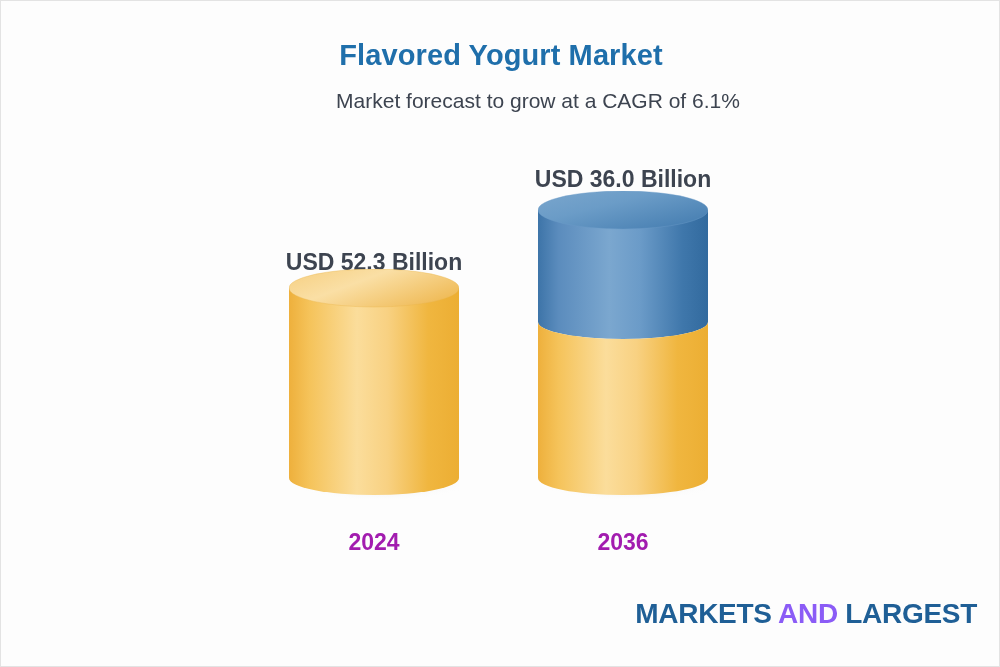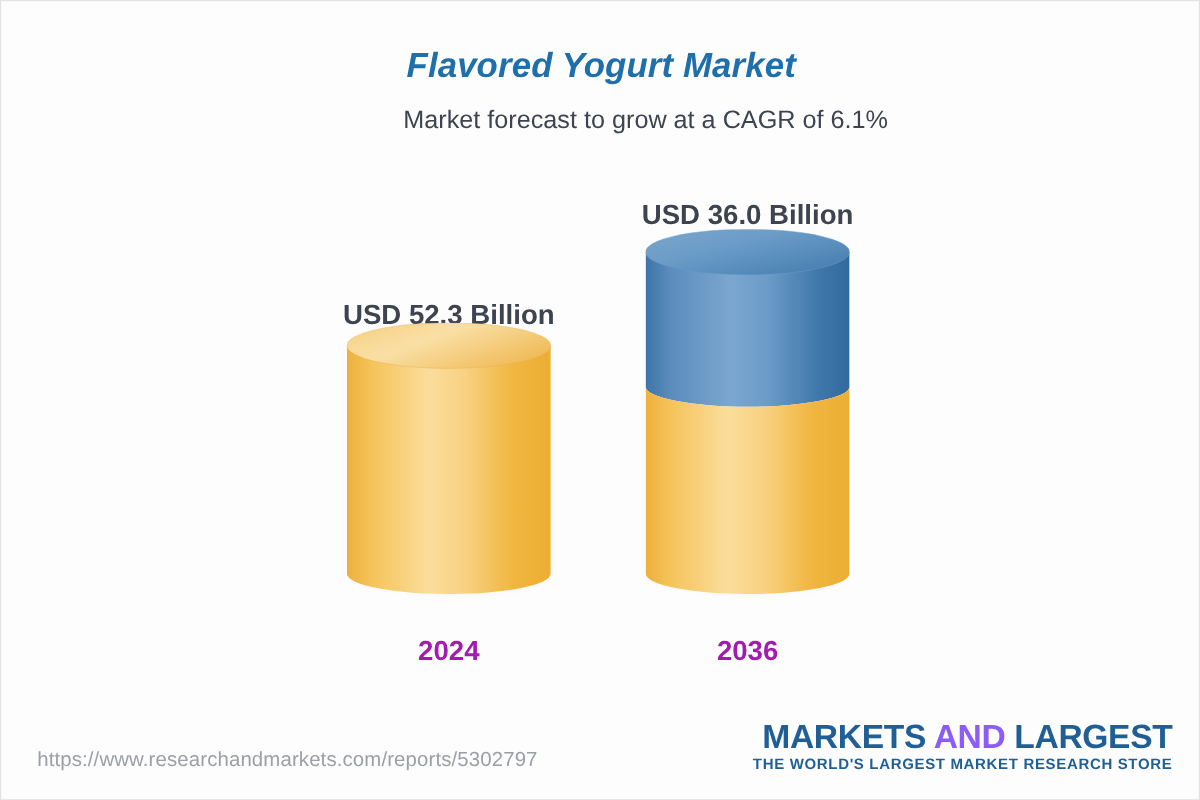--- a/index.html
+++ b/index.html
@@ -35,7 +35,6 @@
     font-weight: bold;
     color: #1f6fab;
     letter-spacing: 0.1px;
-    font-style: italic;
   }
   .chart-subtitle {
     position: absolute;

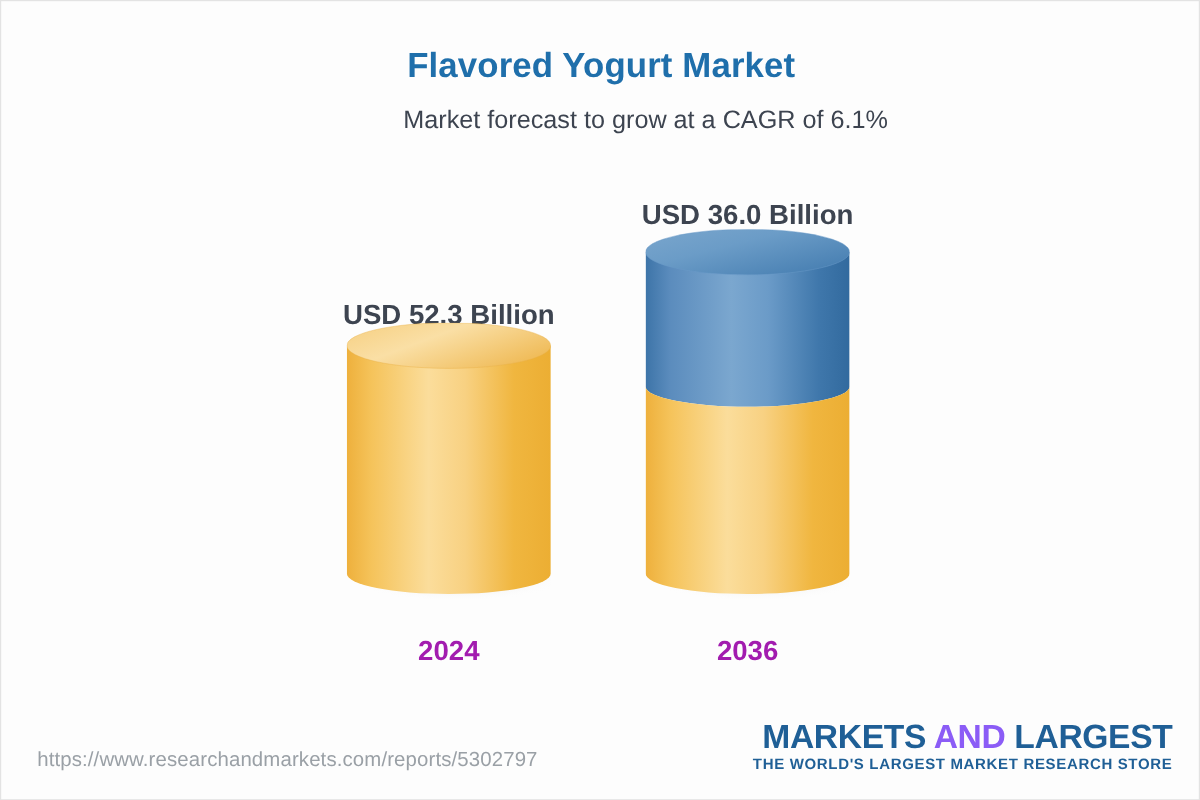--- a/index.html
+++ b/index.html
@@ -230,7 +230,6 @@
 
   </div>
 
-  <div class="source-url">https://www.researchandmarkets.com/reports/5302797</div>
 
   <div class="logo">
     <div class="logo-main"><span>MARKETS </span><span class="logo-and">AND</span><span> LARGEST</span></div>

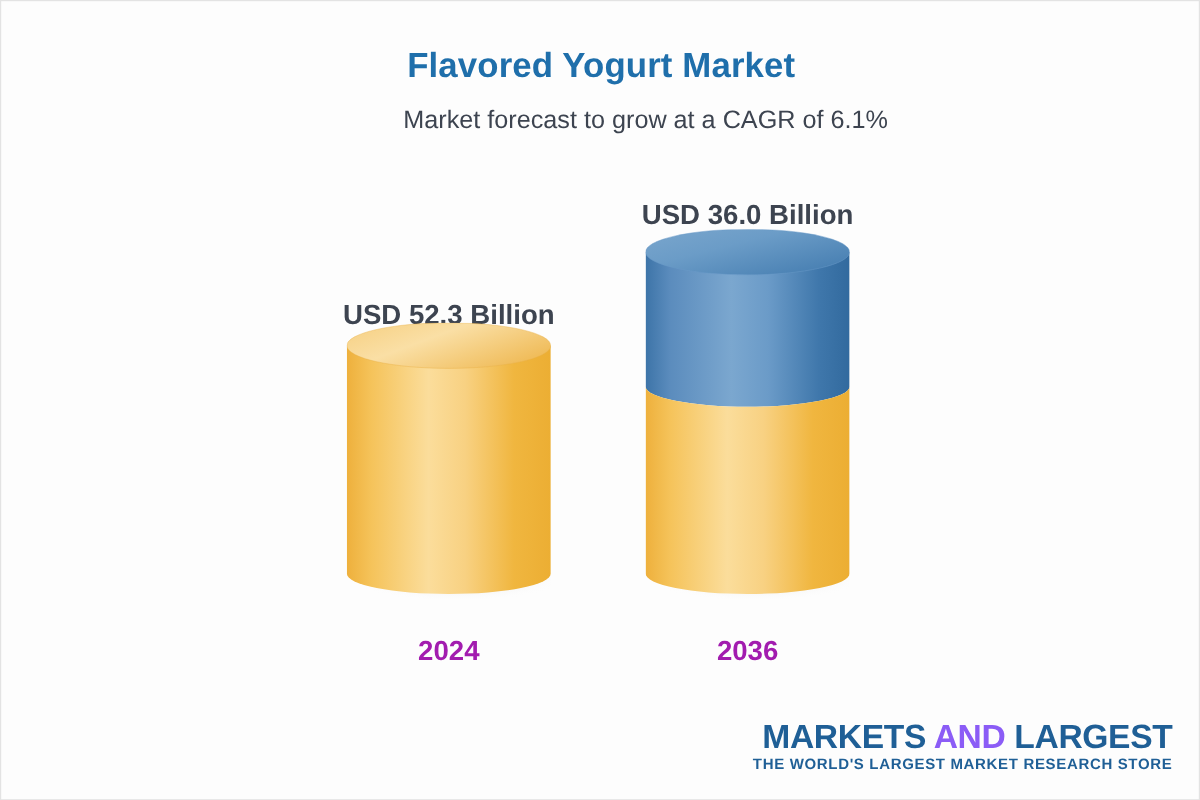--- a/index.html
+++ b/index.html
@@ -233,7 +233,6 @@
 
   <div class="logo">
     <div class="logo-main"><span>MARKETS </span><span class="logo-and">AND</span><span> LARGEST</span></div>
-    <div class="logo-tag">THE WORLD'S LARGEST MARKET RESEARCH STORE</div>
   </div>
 
 </div>

